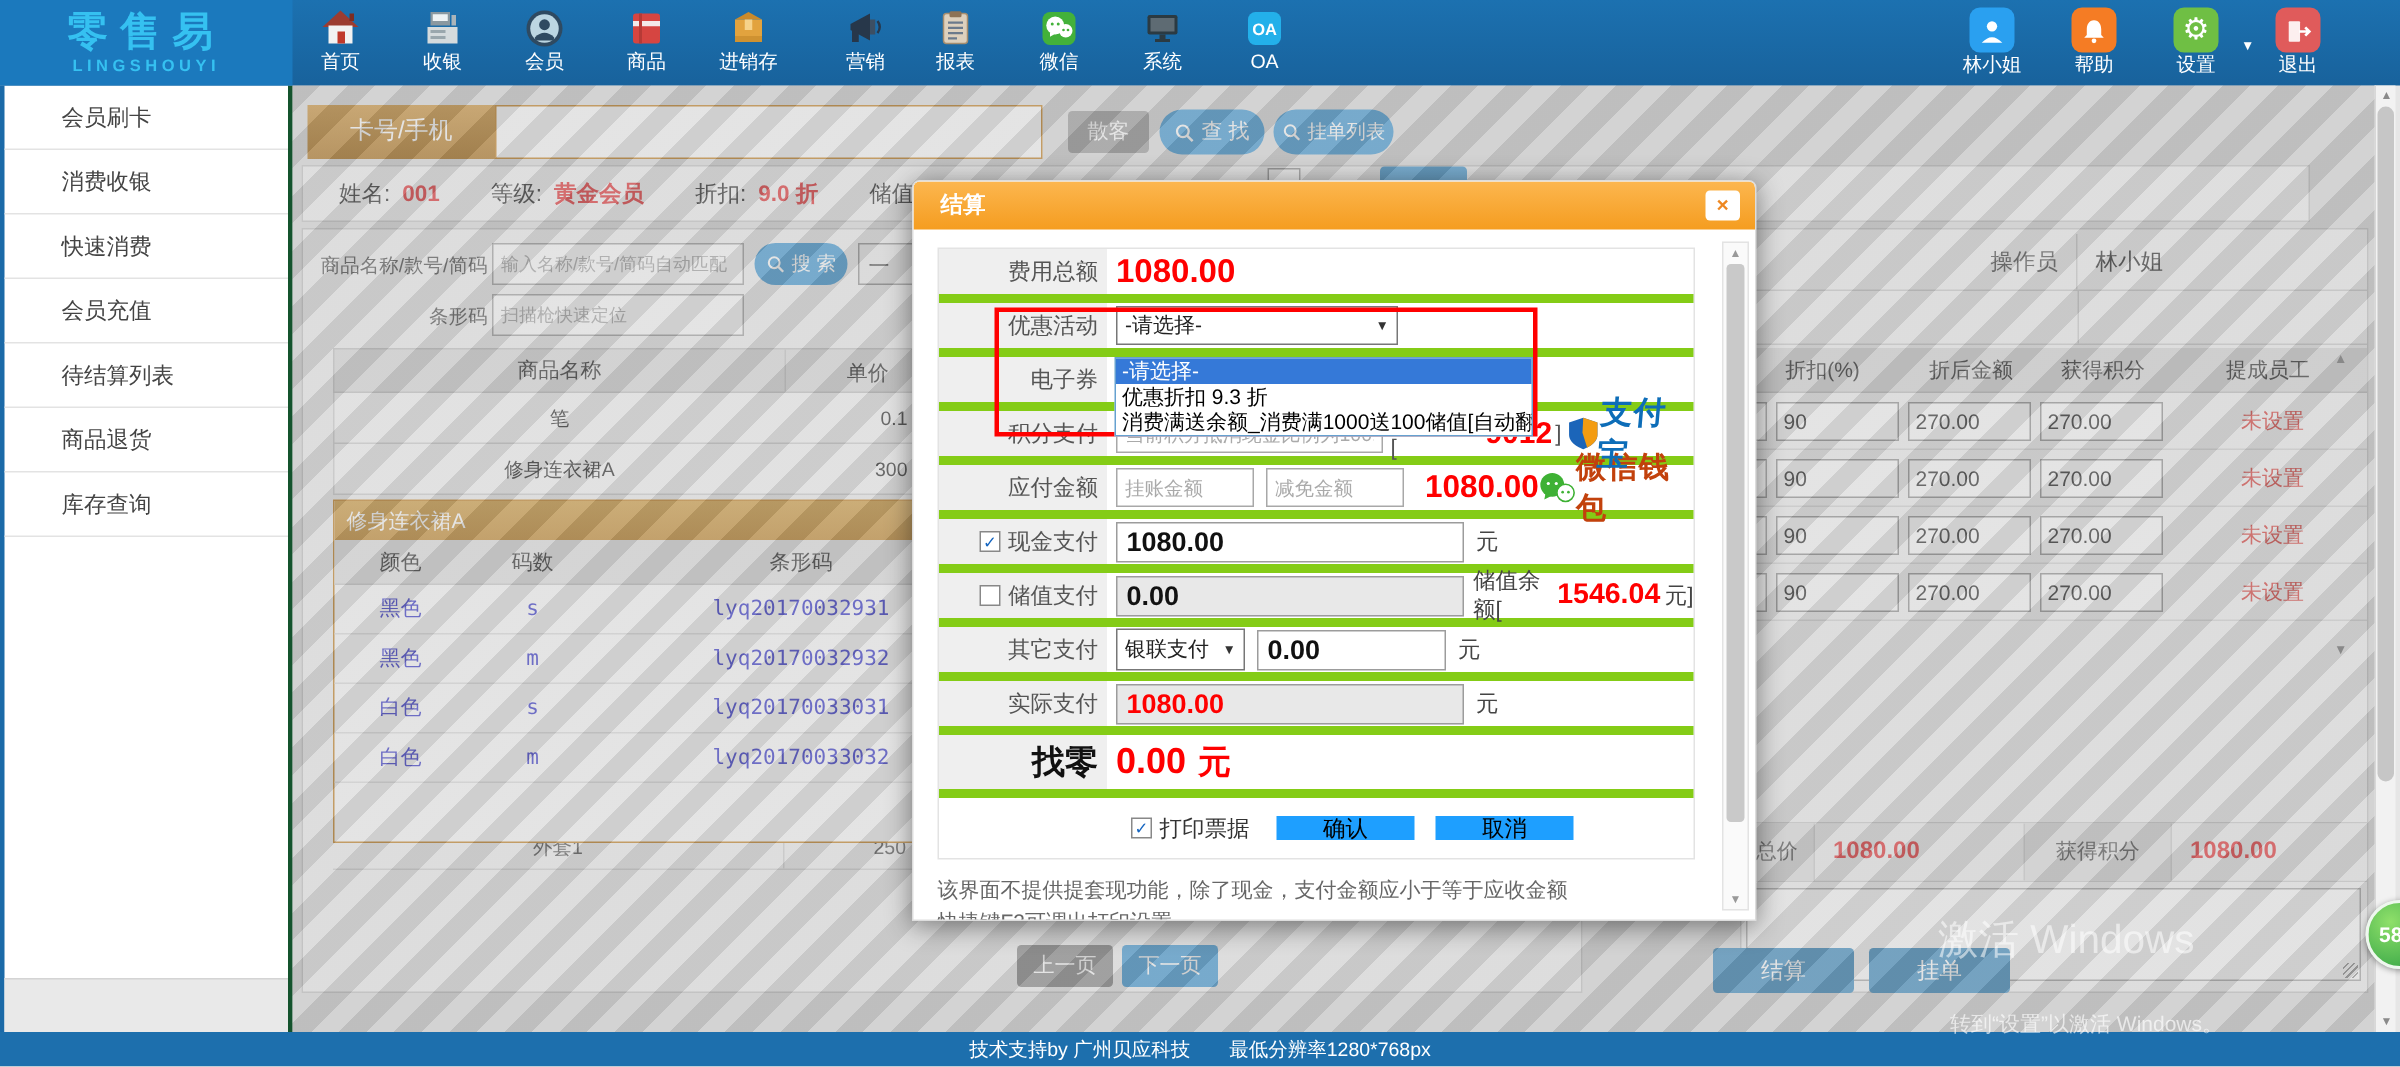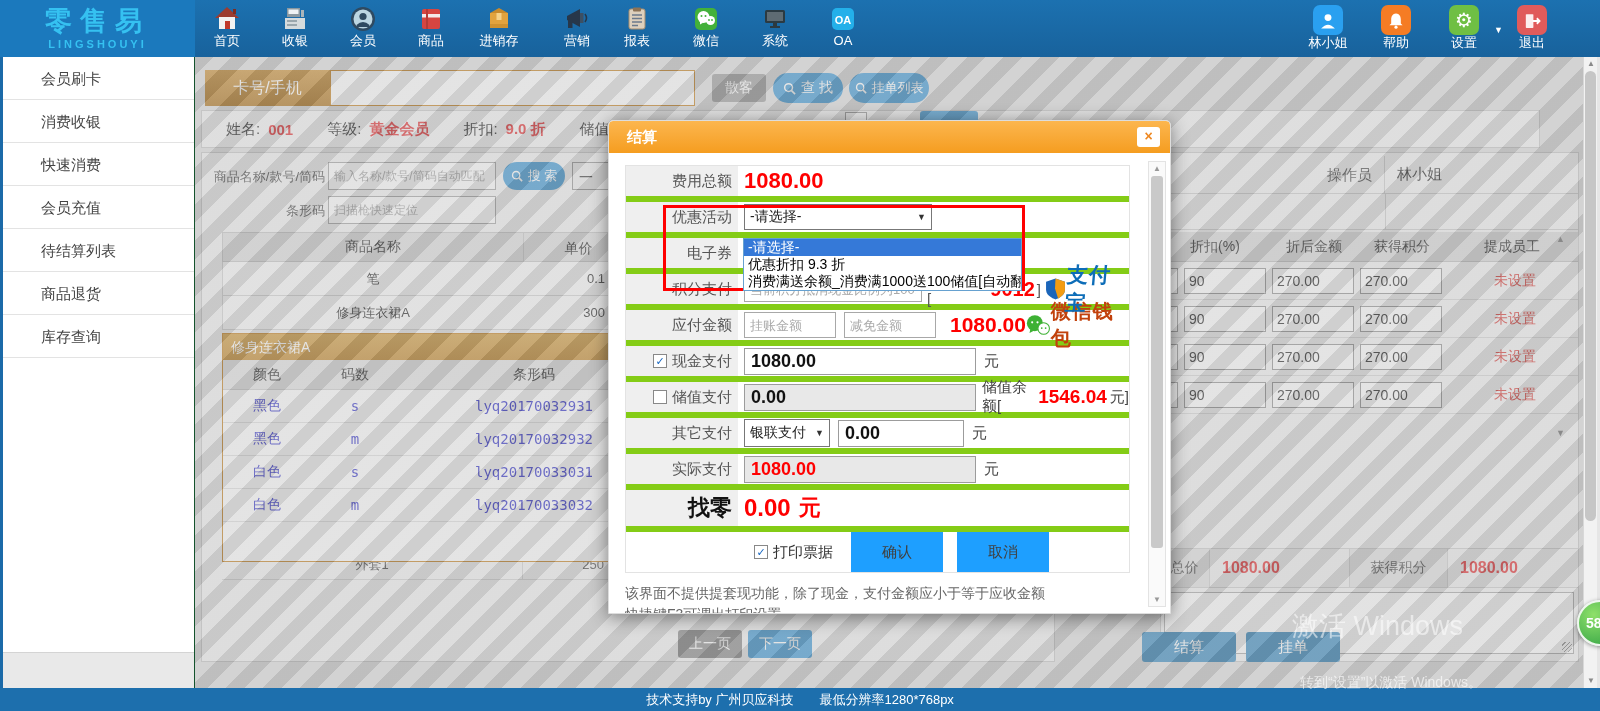--- a/index.html
+++ b/index.html
@@ -20,7 +20,7 @@
   .nav-caret { color:#fff; font-size:9px; position:absolute; }
 
   
-  .sidebar { left:0; top:57px; width:195px; height:631px; background:#ffffff; border-right:1px solid #14532d; border-left:3px solid #1b6aa8; z-index:2; }
+  .sidebar { left:0; top:57px; width:195px; height:631px; background:#ffffff; border-right:3px solid #14532d; border-left:3px solid #1b6aa8; z-index:2; }
   .side-item { height:43px; line-height:43px; padding-left:38px; font-size:15px; color:#444; border-bottom:1px solid #e3e3e3; cursor:pointer; }
   .side-bottom { position:absolute; left:0; bottom:0; width:100%; height:36px; background:#e9e9e9; border-top:1px solid #d4d4d4; }
 

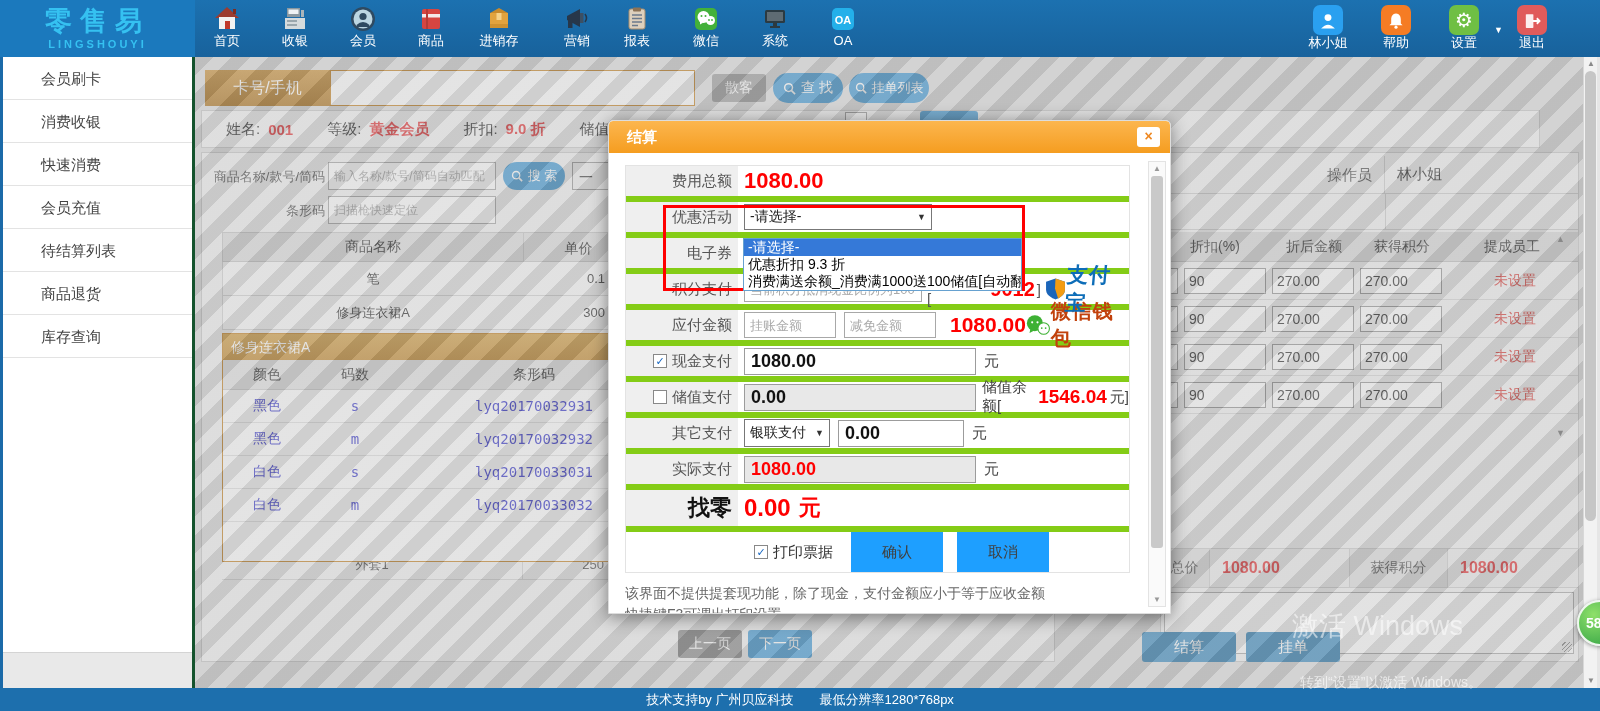--- a/index.html
+++ b/index.html
@@ -83,7 +83,7 @@
   .mnote { margin:10px 30px 0 16px; font-size:14px; color:#666; line-height:21px; }
   .alipay-txt { font-size:21px; font-weight:bold; color:#0d6db8; transform:skewX(-5deg); letter-spacing:1px; }
   .wechat-txt { font-size:20px; font-weight:bold; color:#c2410c; letter-spacing:1px; }
-  .mbtn { width:92px; height:40px; background:#1e9fff; color:#404040; font-size:15px; display:flex; align-items:center; justify-content:center; cursor:pointer; }
+  .mbtn { width:92px; height:16px; background:#1e9fff; color:#000000; font-size:15px; display:flex; align-items:center; justify-content:center; cursor:pointer; }
 
   
   .hdrcell { font-size:14px; color:#333; text-align:center; }

